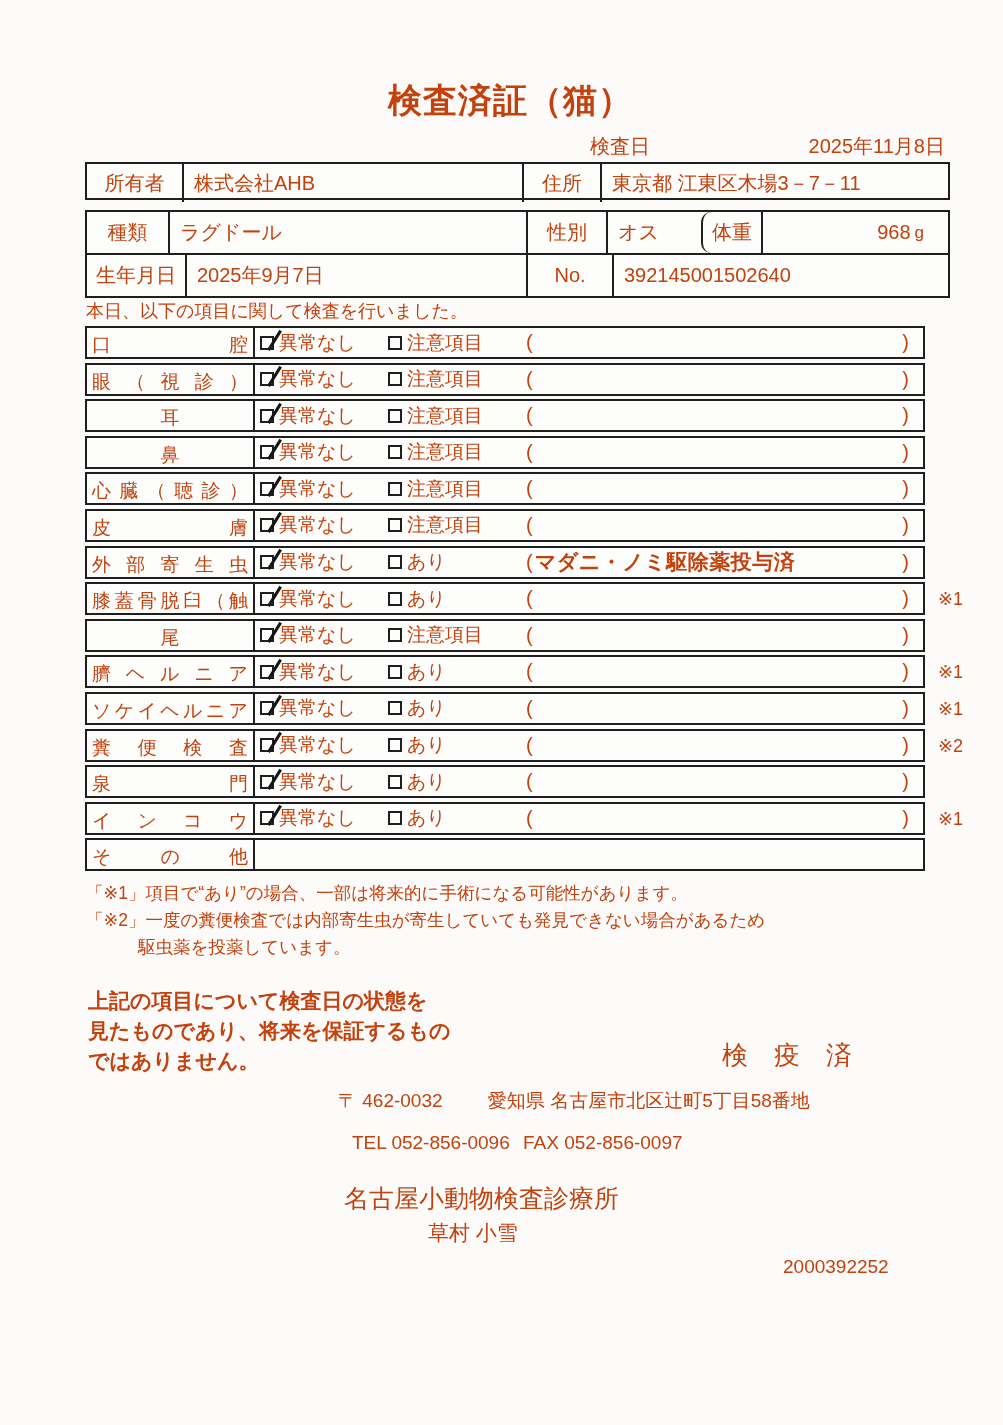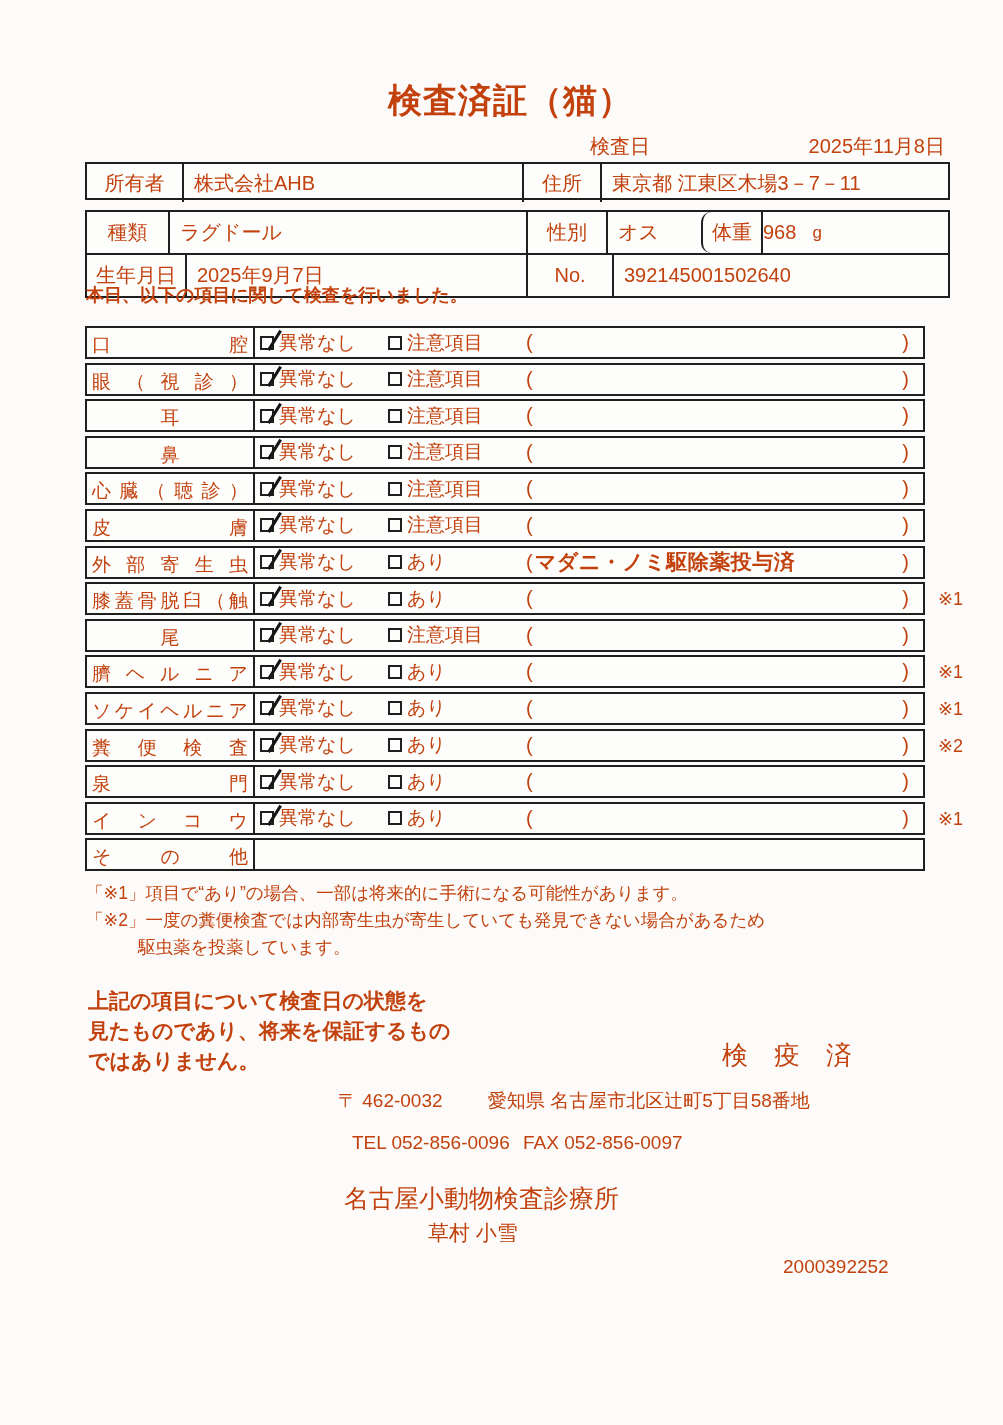--- a/index.html
+++ b/index.html
@@ -27,7 +27,7 @@
   #tableB{top:210px;width:865px;}
   #tableB .row{height:41px;}
   #tableB .row + .row{border-top:2px solid #1f1f1f;}
-  .wcell{justify-content:flex-start;padding-right:24px;gap:16px;}
+  .wcell{justify-content:flex-end;padding-right:24px;gap:4px;}
   .wcell .unit{font-size:17px;}
   .intro{position:absolute;top:283px;left:86px;font-size:18px;font-weight:700;text-align:right;}
   

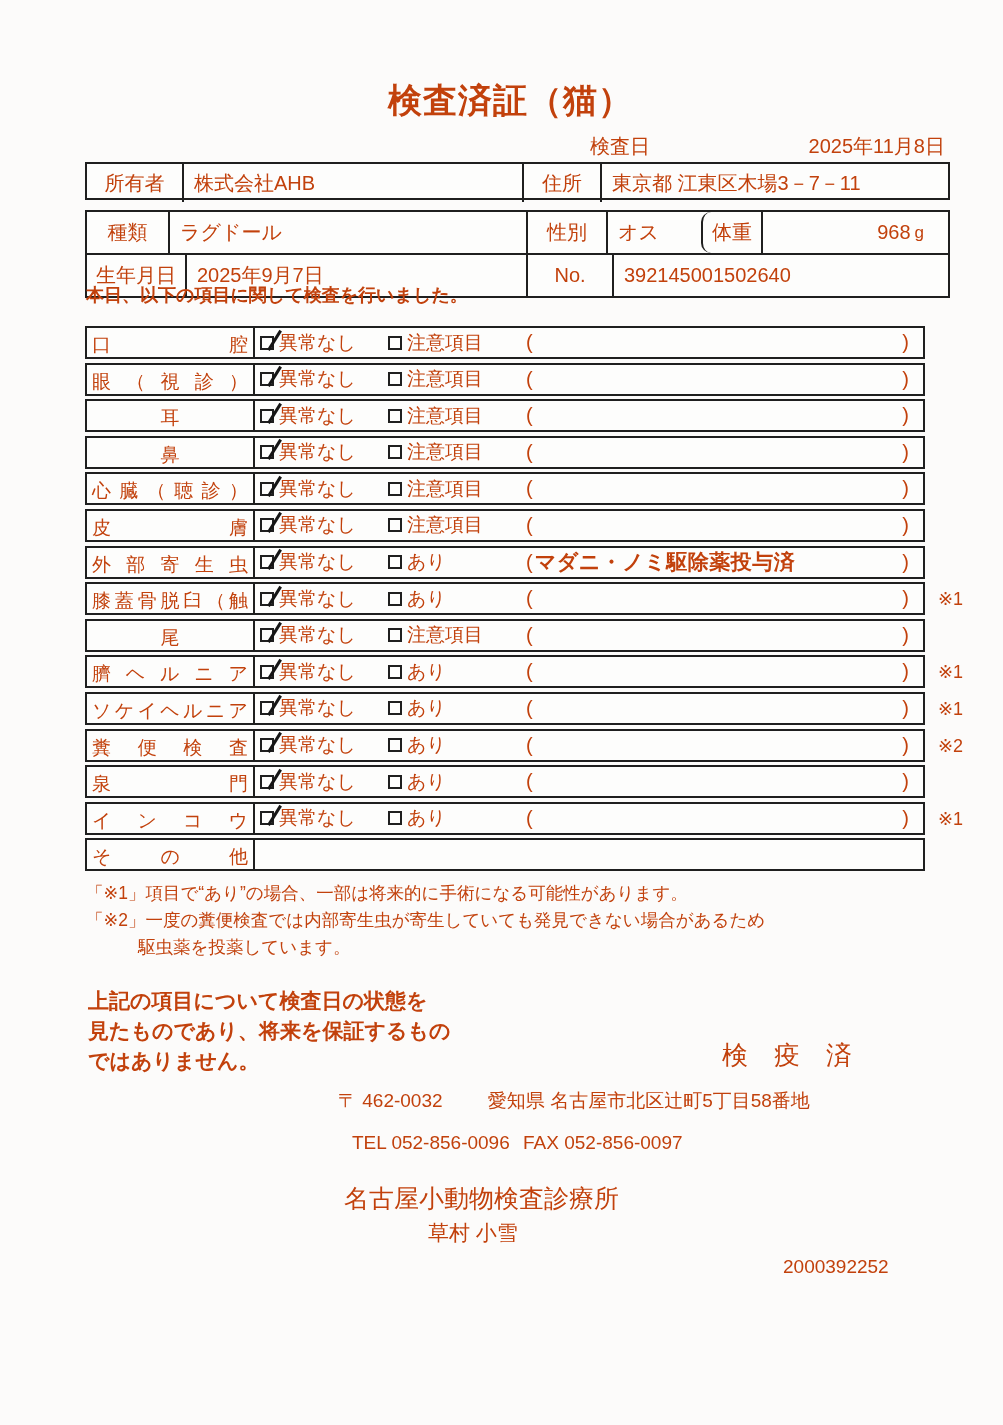--- a/index.html
+++ b/index.html
@@ -29,7 +29,7 @@
   #tableB .row + .row{border-top:2px solid #1f1f1f;}
   .wcell{justify-content:flex-end;padding-right:24px;gap:4px;}
   .wcell .unit{font-size:17px;}
-  .intro{position:absolute;top:283px;left:86px;font-size:18px;font-weight:700;text-align:right;}
+  .intro{position:absolute;top:299px;left:86px;font-size:18px;font-weight:400;text-align:right;}
   
   #rows{position:absolute;top:326px;left:85px;width:840px;}
   .trow{

